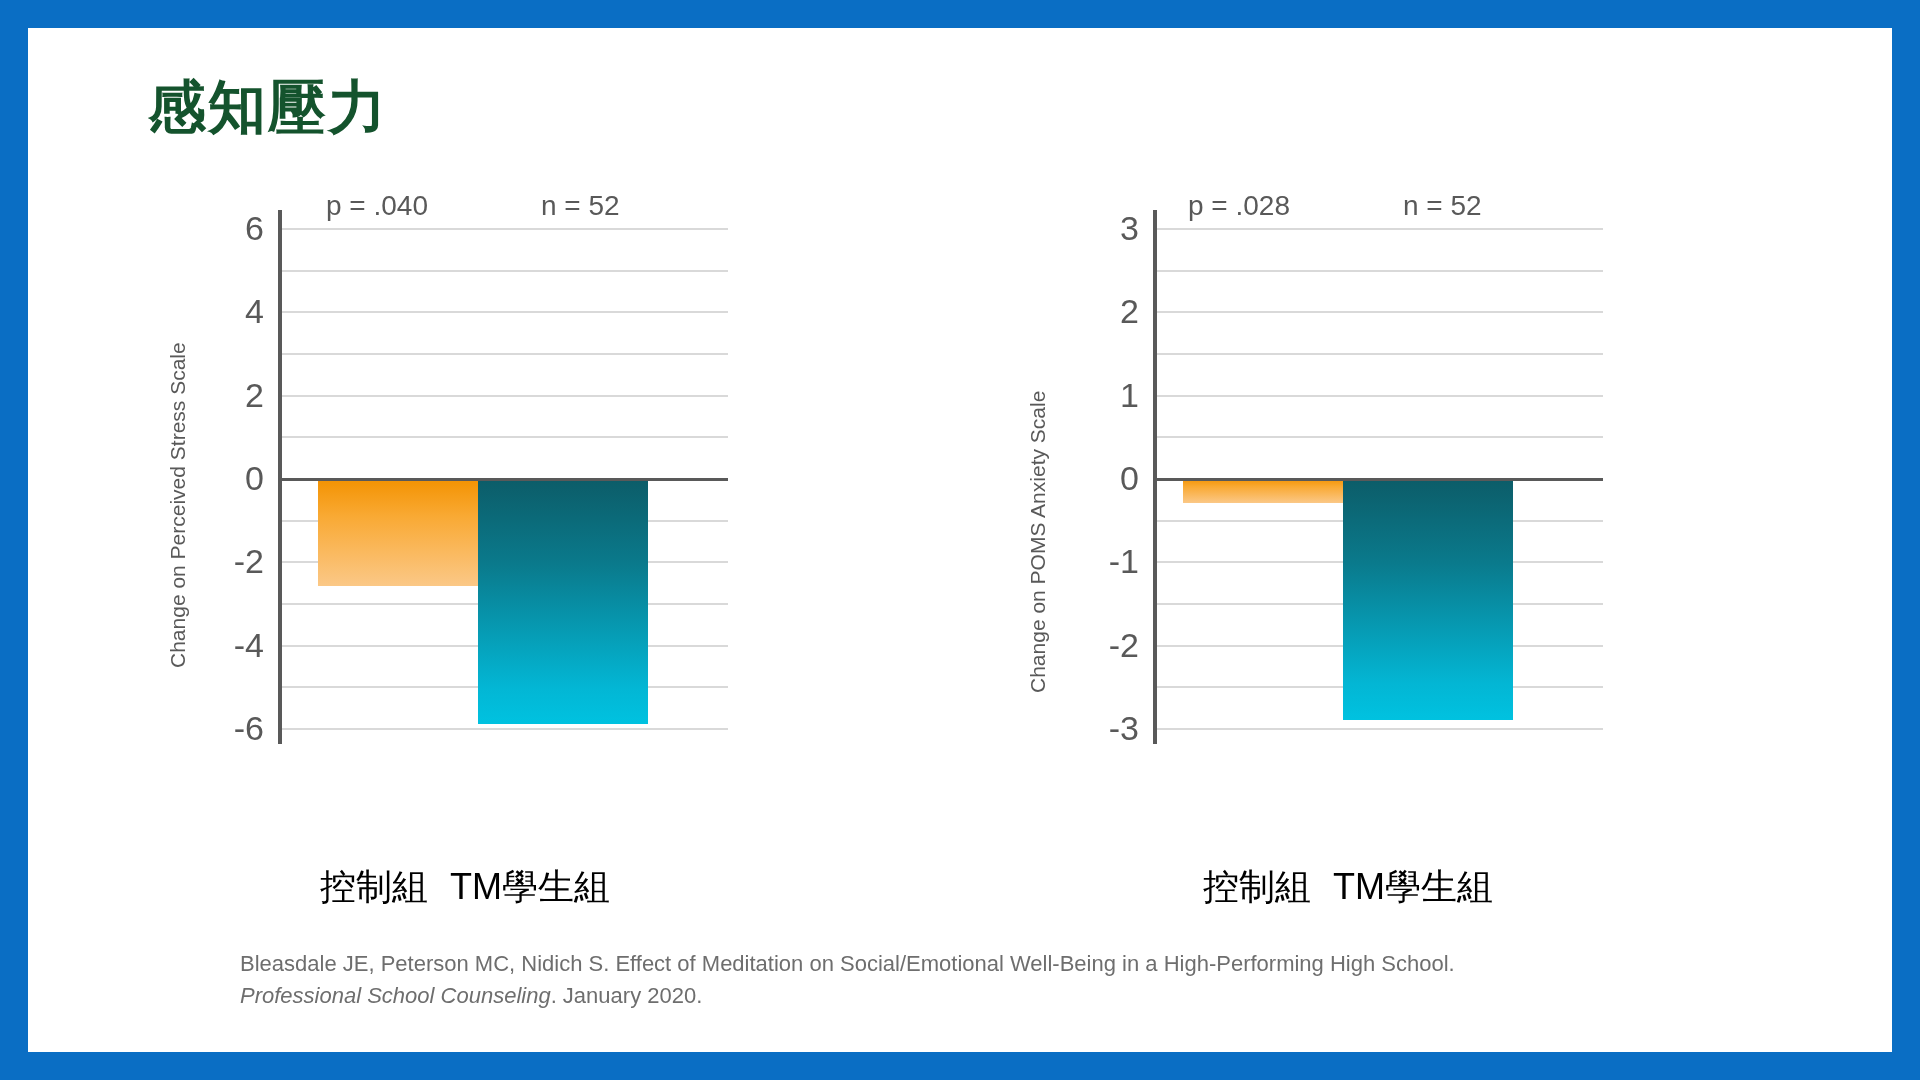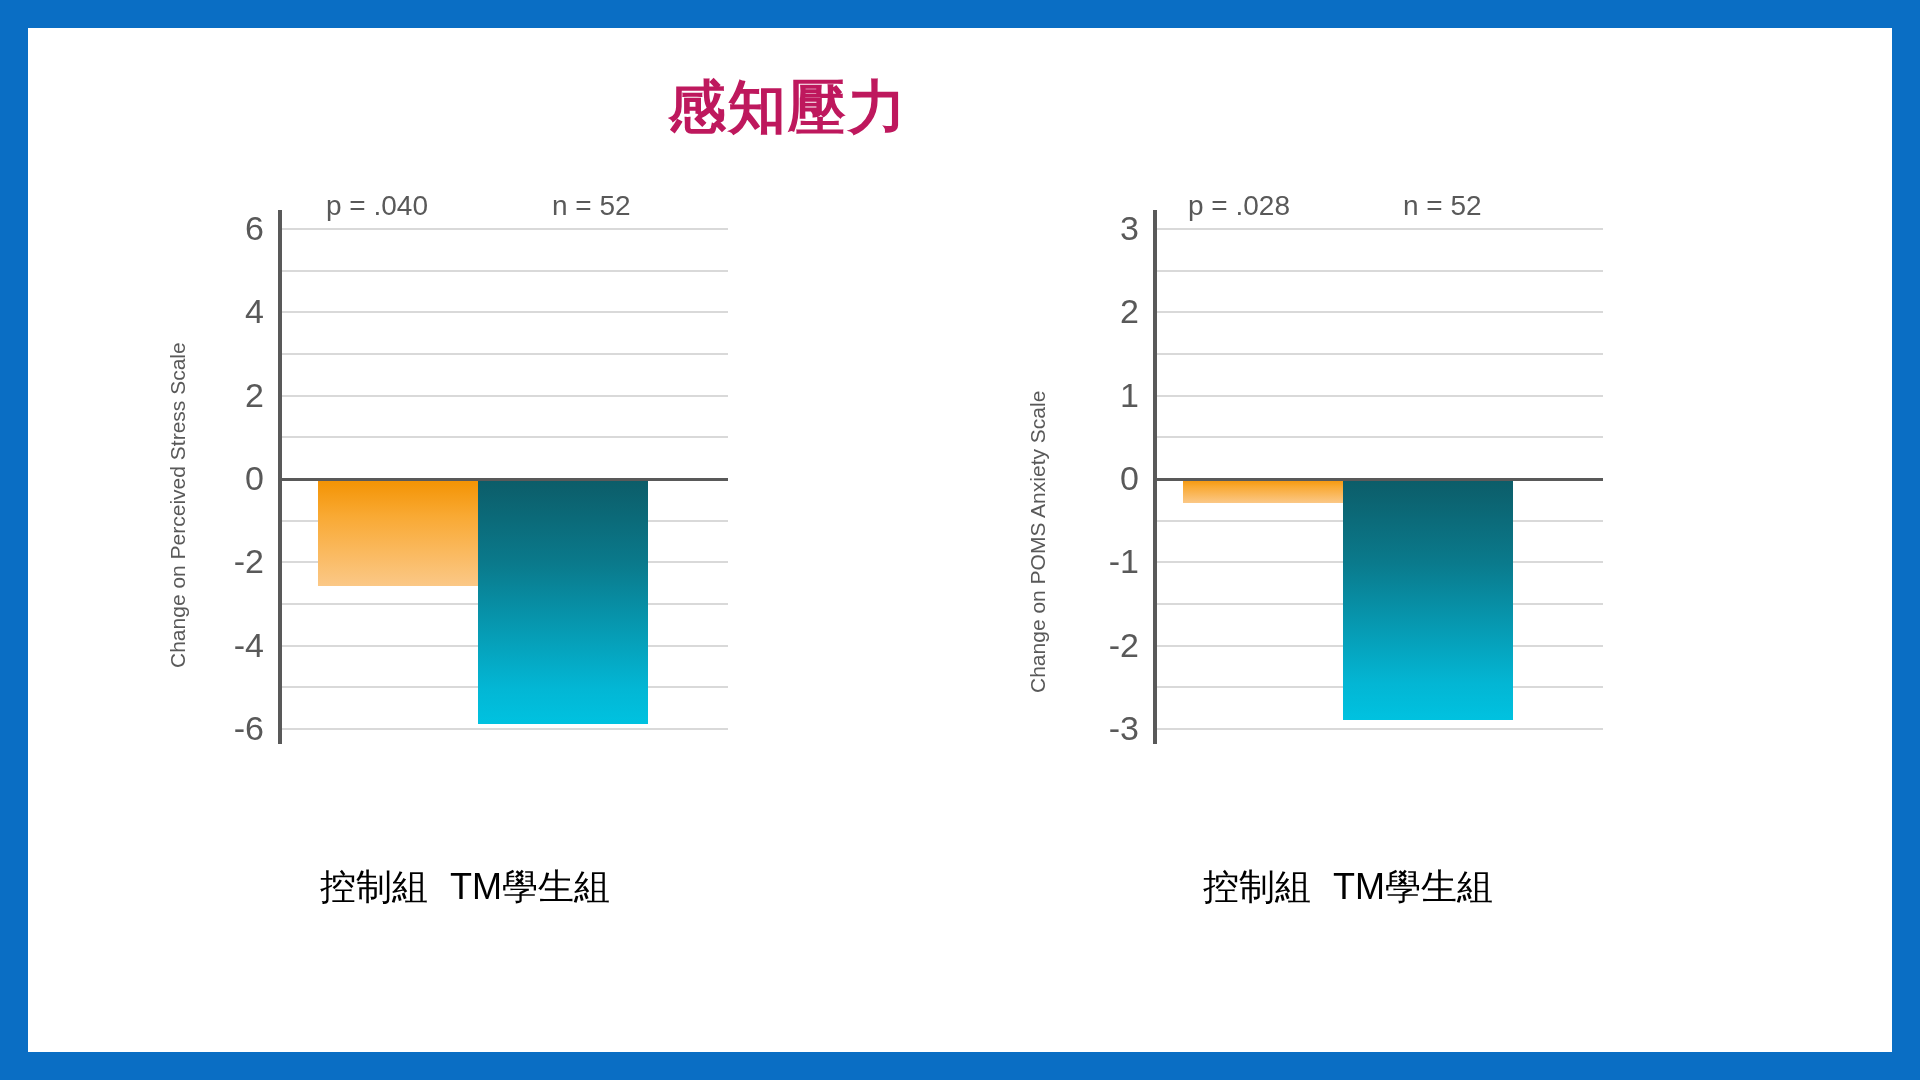--- a/index.html
+++ b/index.html
@@ -23,8 +23,8 @@
 
   .chart-title {
     position: absolute; top: 50px; left: 0; width: 100%;
-    text-align: right;
-    font-size: 58px; font-weight: bold; color: #be185d;
+    text-align: left;
+    font-size: 58px; font-weight: bold; color: #14532d;
     letter-spacing: 2px;
     line-height: 1;
   }

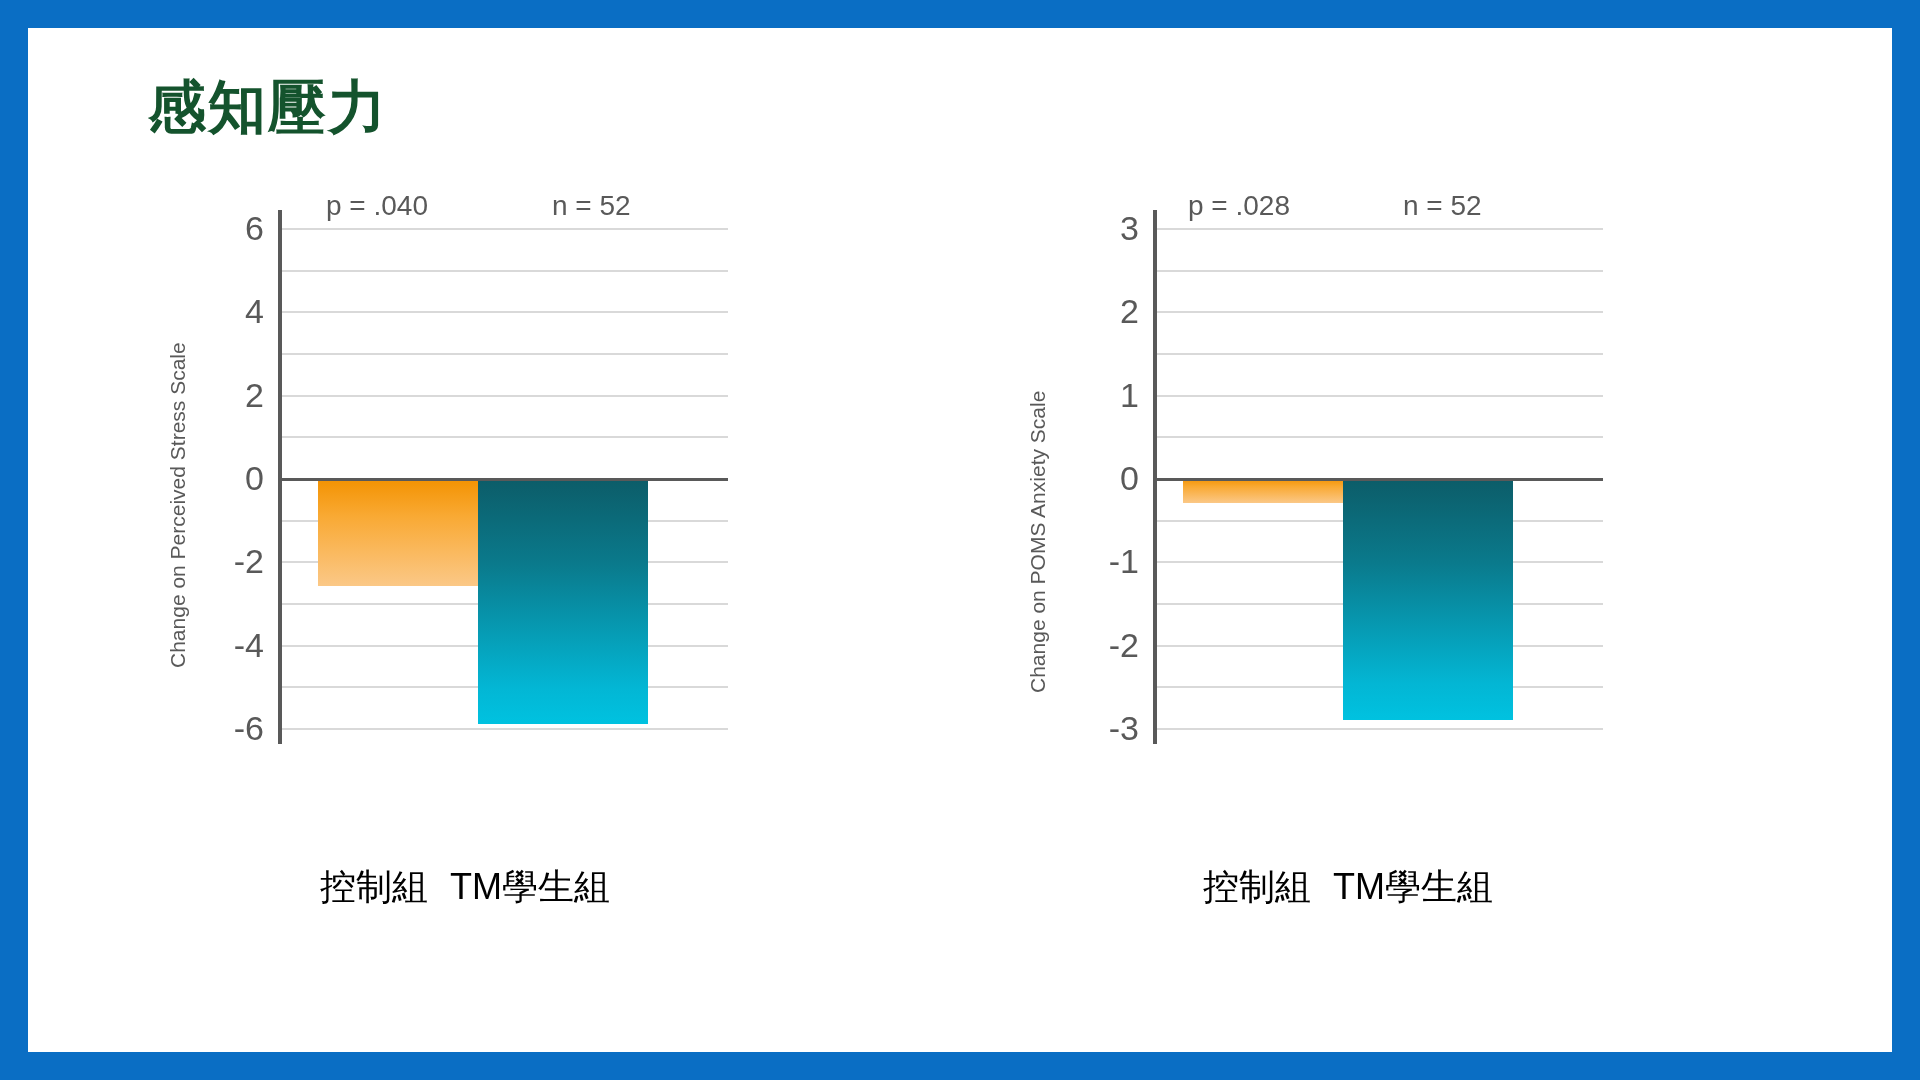--- a/index.html
+++ b/index.html
@@ -36,7 +36,7 @@
     font-size: 28px; color: #595959;
     display: flex;
   }
-  #panel-stress  .stat-row { left: 238px; gap: 11px; }
+  #panel-stress  .stat-row { left: 238px; }
   #panel-anxiety .stat-row { left: 210px; }
   .stat-row .pval { width: 215px; }
   .stat-row .nval { }

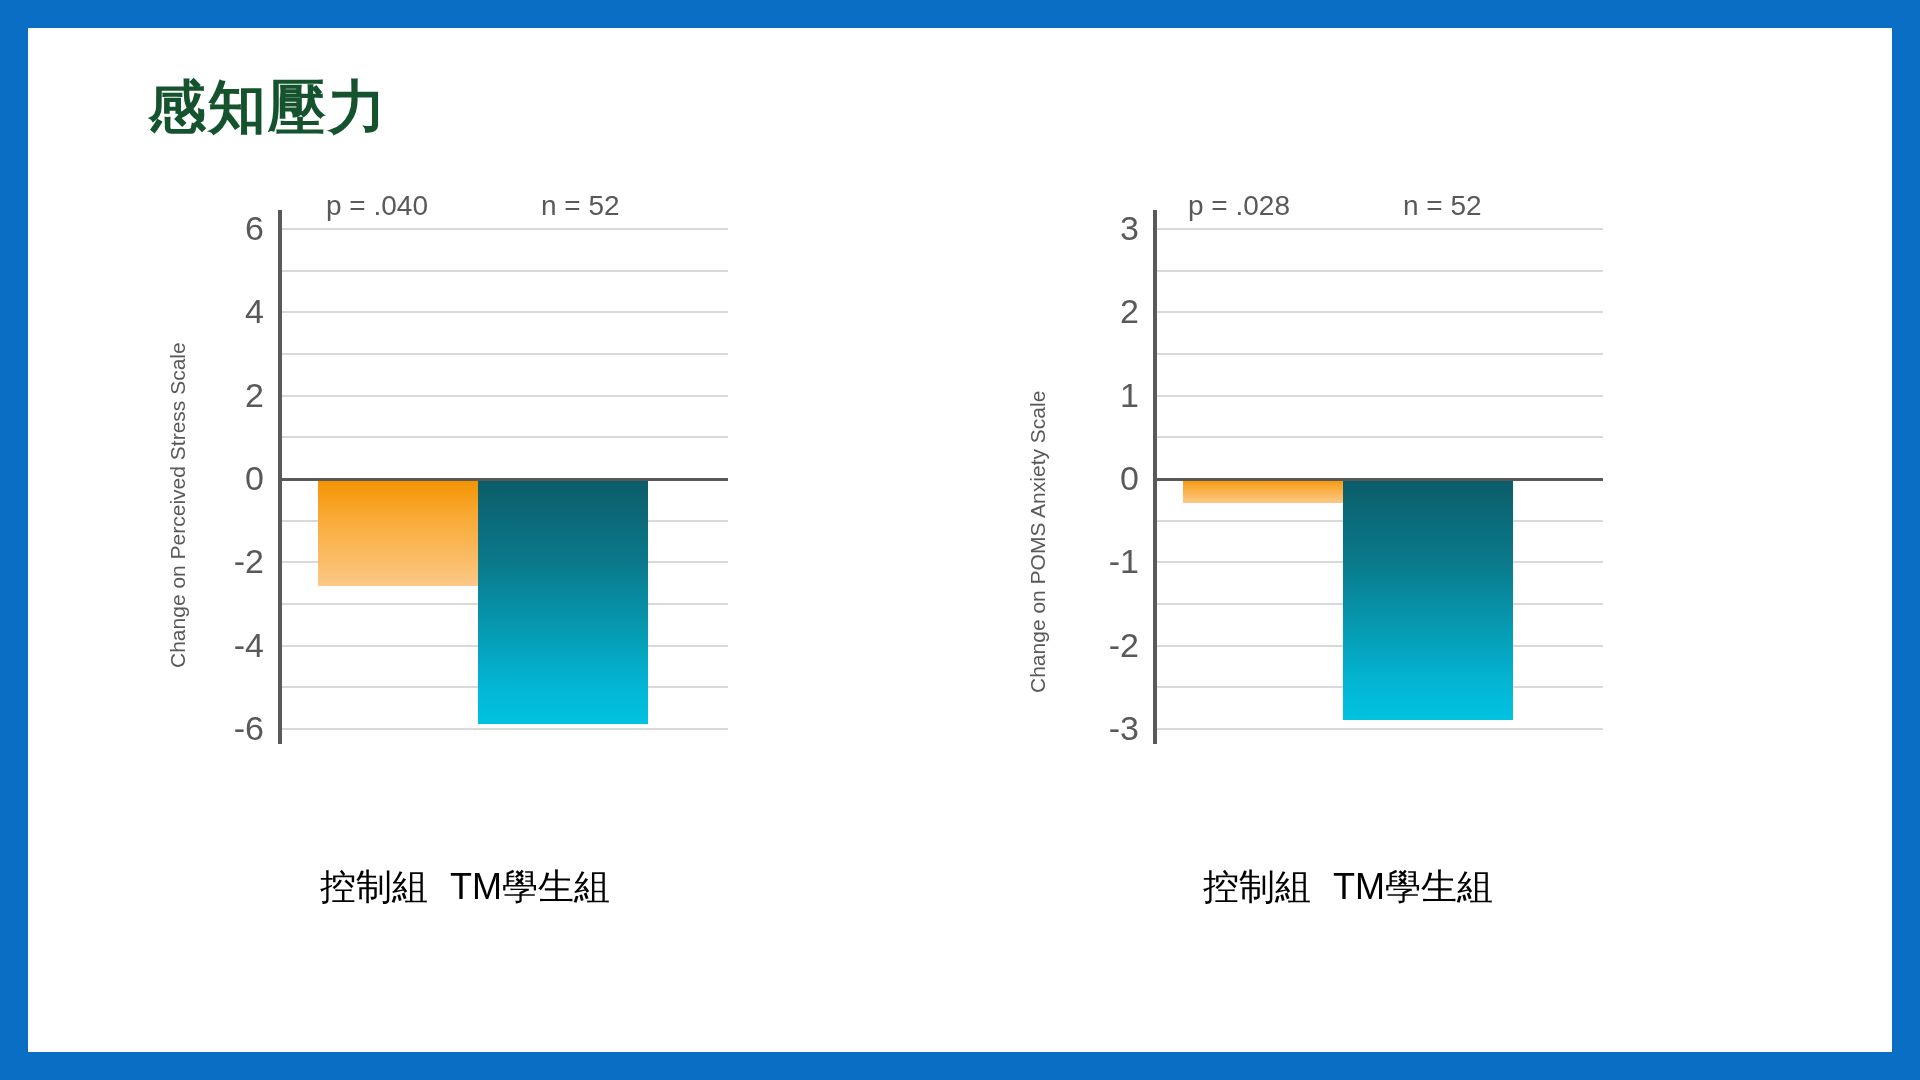--- a/index.html
+++ b/index.html
@@ -202,6 +202,7 @@
     </div>
   </section>
 
+  <div id="citation"><span>Bleasdale JE, Peterson MC, Nidich S. Effect of Meditation on Social/Emotional Well-Being in a High-Performing High School. </span><span class="journal">Professional School Counseling</span><span>. January 2020.</span></div>
 
 </div>
 

